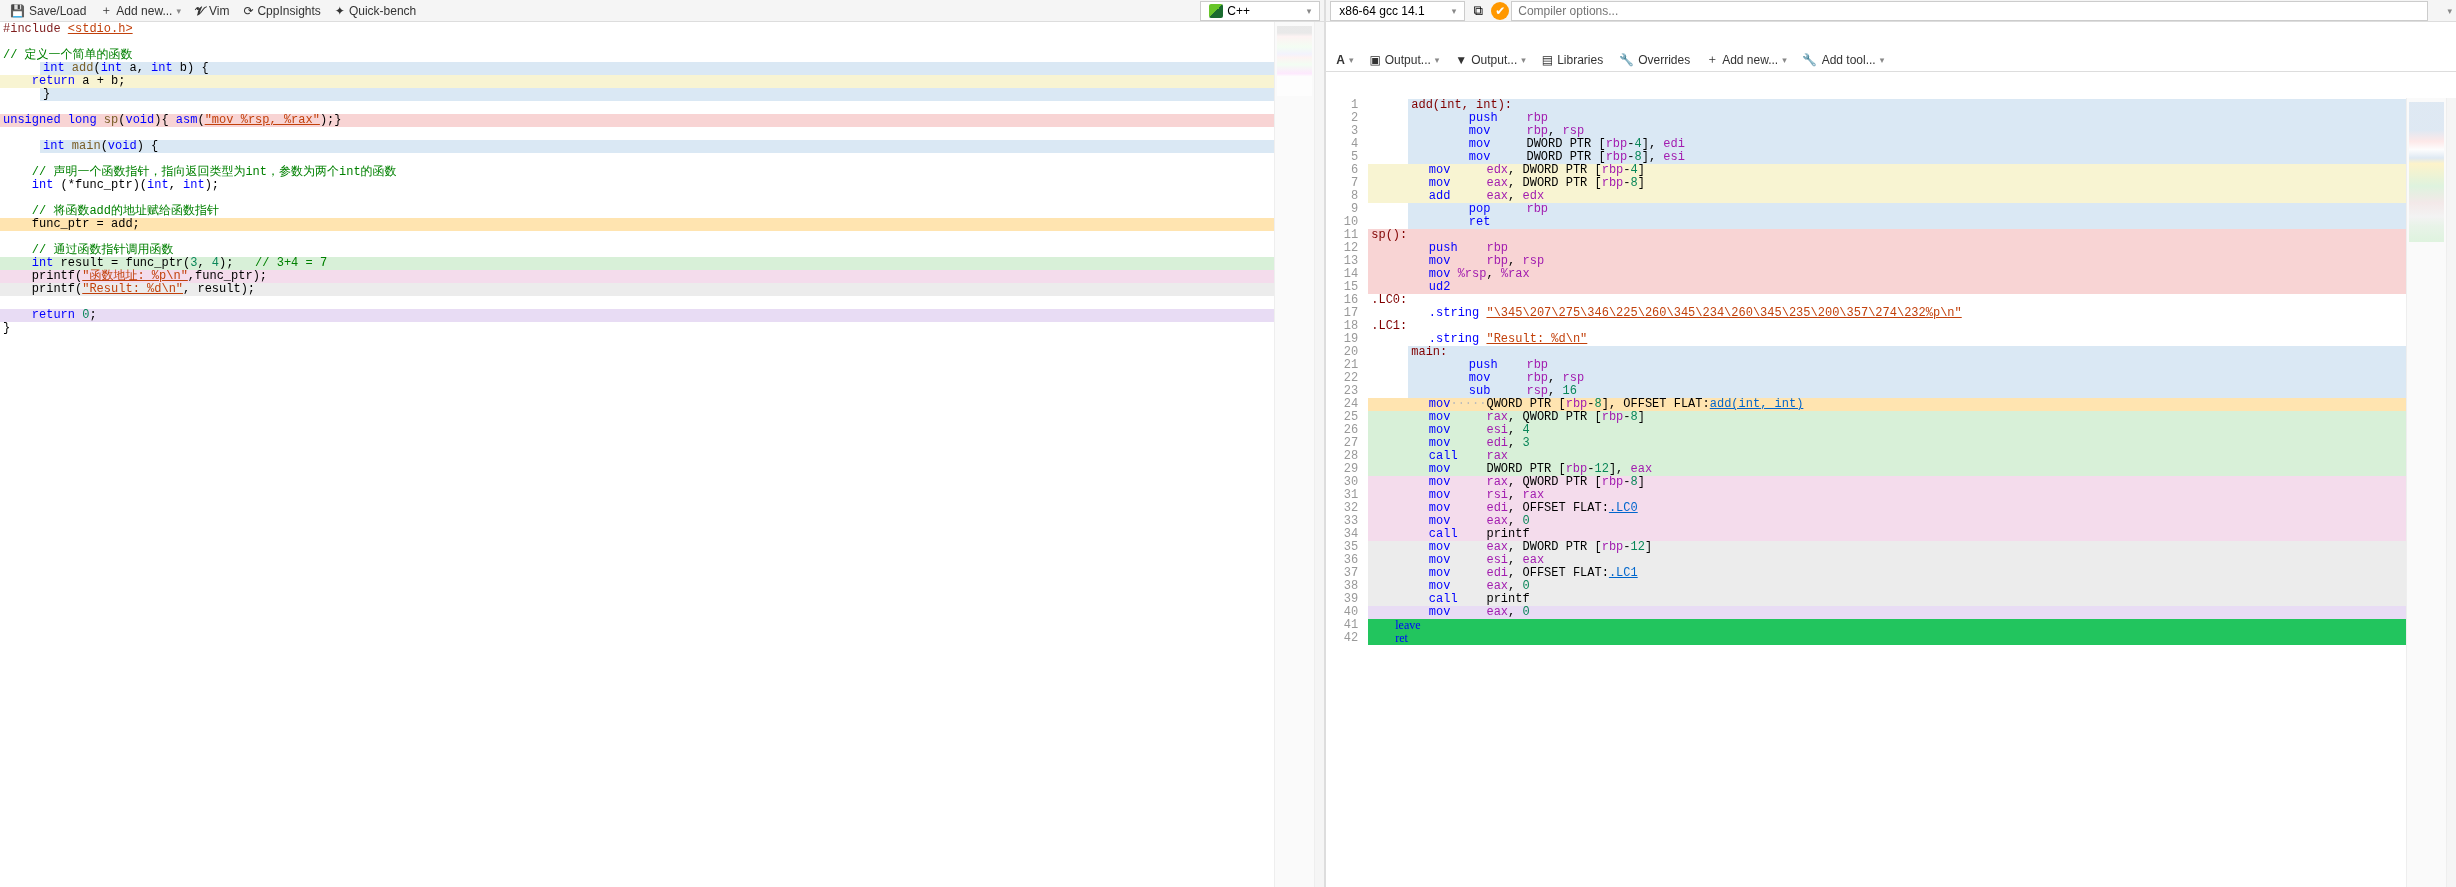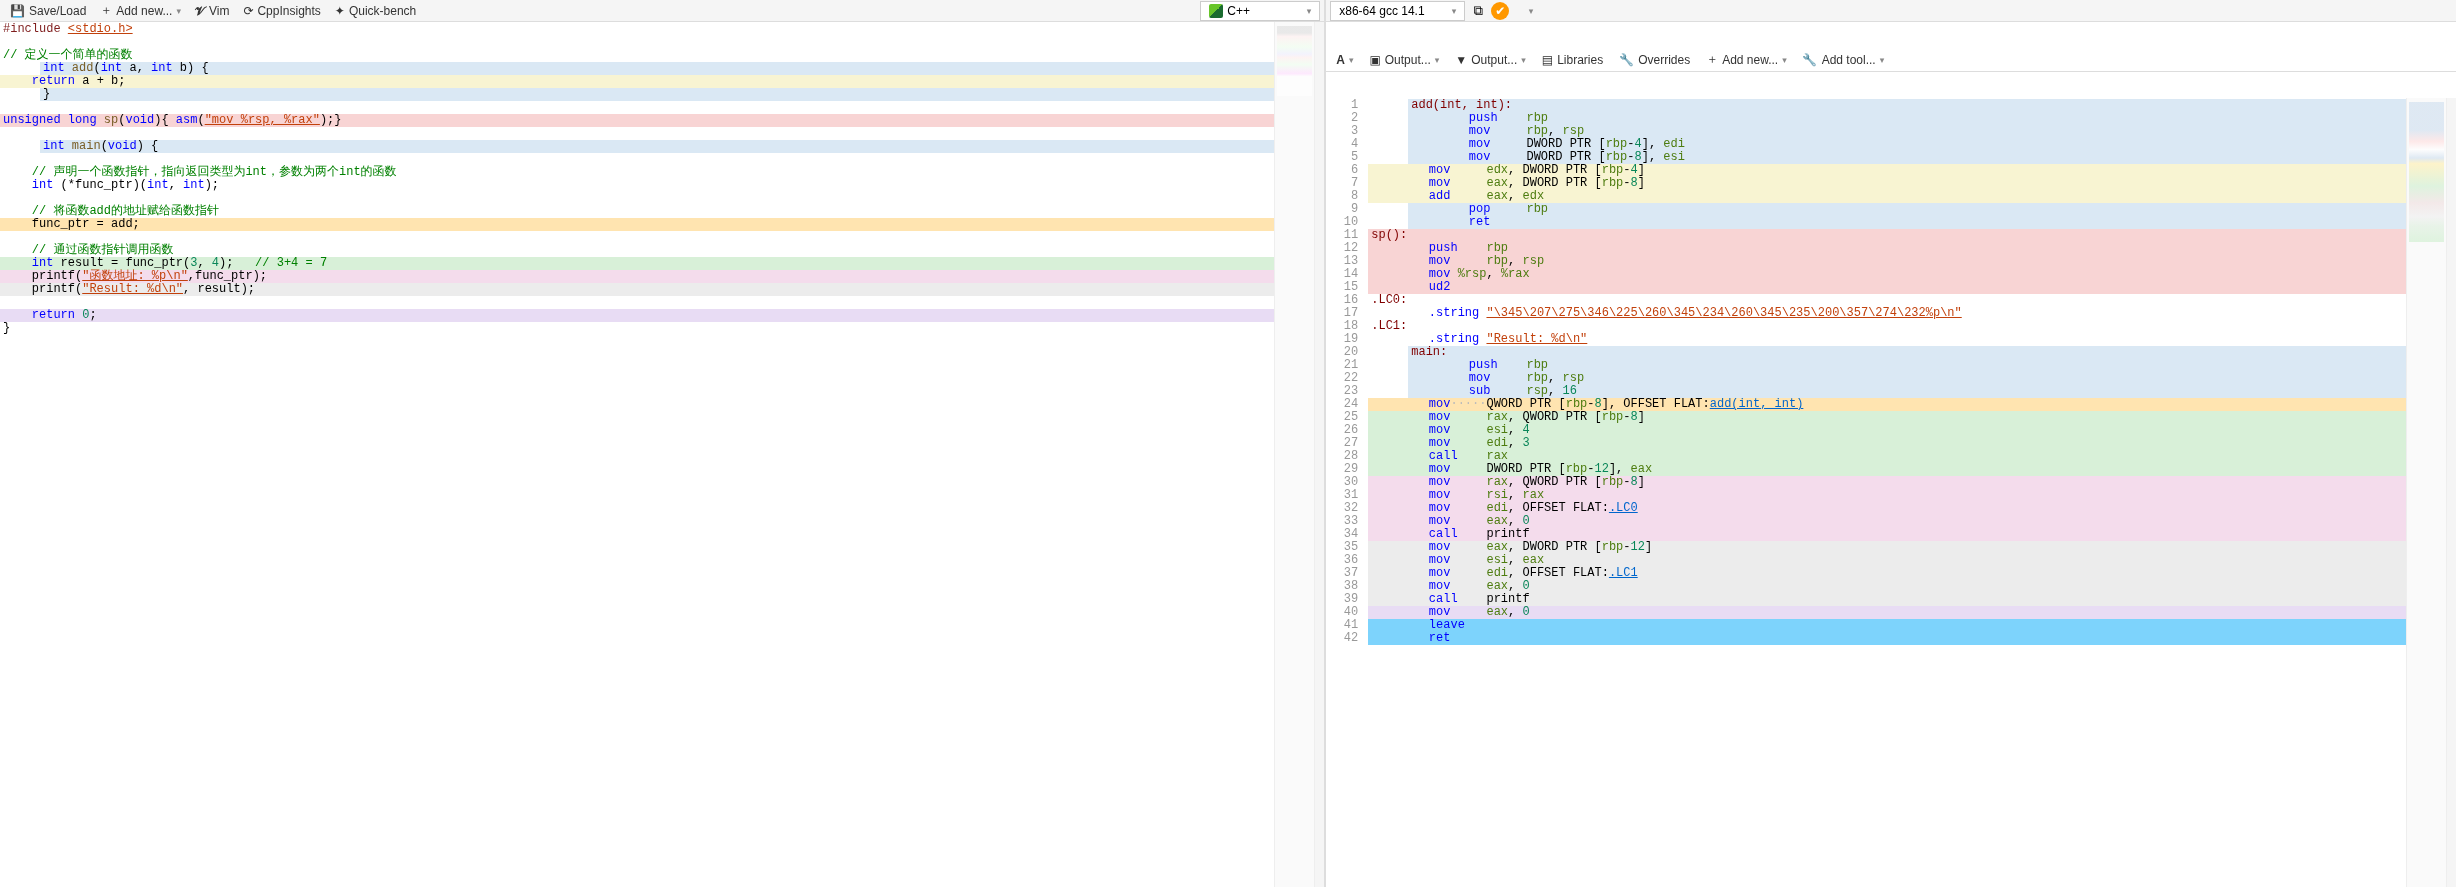--- a/index.html
+++ b/index.html
@@ -115,6 +115,7 @@
           <span>⧉</span>
         </button>
       <span class="badge-ok">✔</span>
+      <input class="compiler-opts" placeholder="Compiler options..." style="">
       <button class="icon-btn">
           <span class="dropdown-caret">▾</span>
         </button>

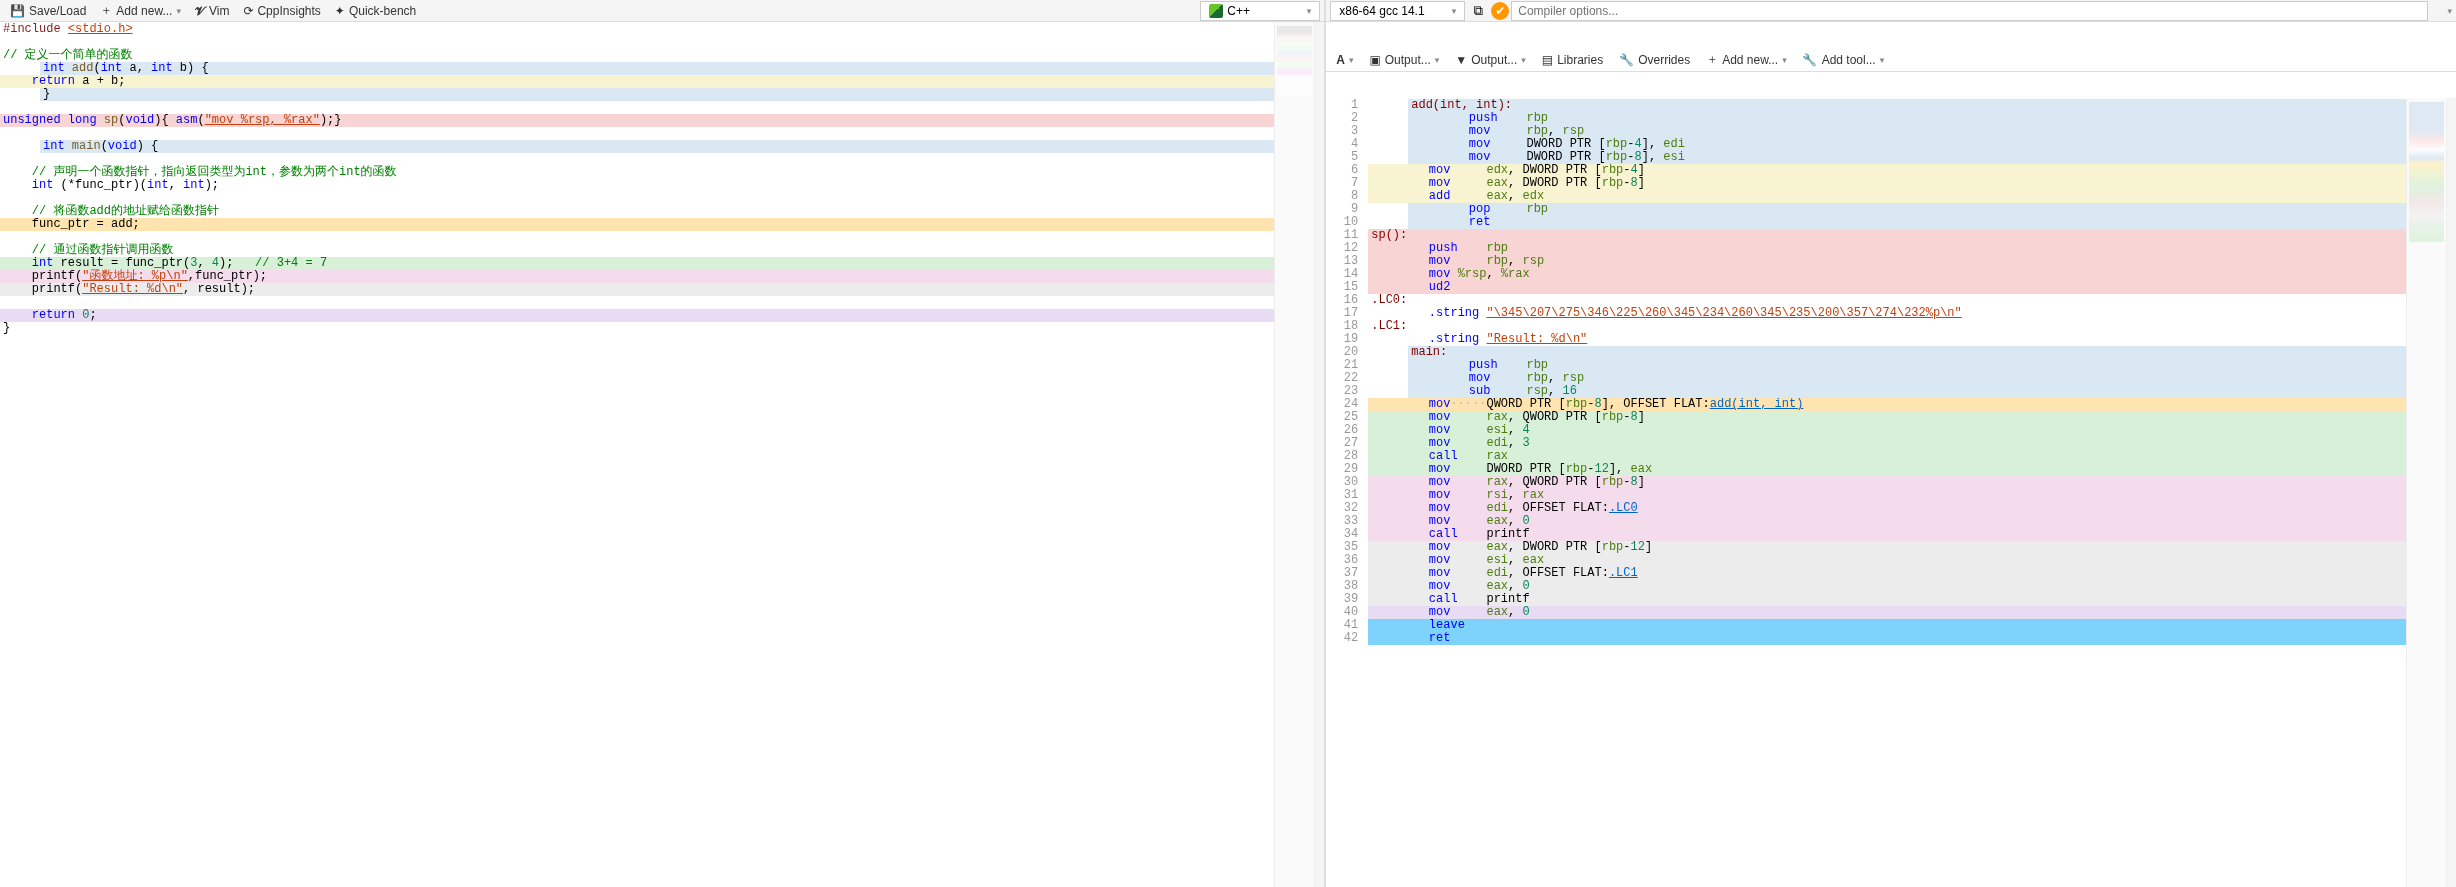--- a/index.html
+++ b/index.html
@@ -54,7 +54,7 @@
 .tk-num { color: #098658; }
 .tk-fn { color: #795e26; }
 .tk-asm-op { color: #0000ff; }
-.tk-asm-reg { color: #4d7c0f; }
+.tk-asm-reg { color: #a21caf; }
 .tk-asm-lbl { color: #800000; }
 .tk-link { color: #0066cc; text-decoration: underline; }
 .faded { color: #bbb; }

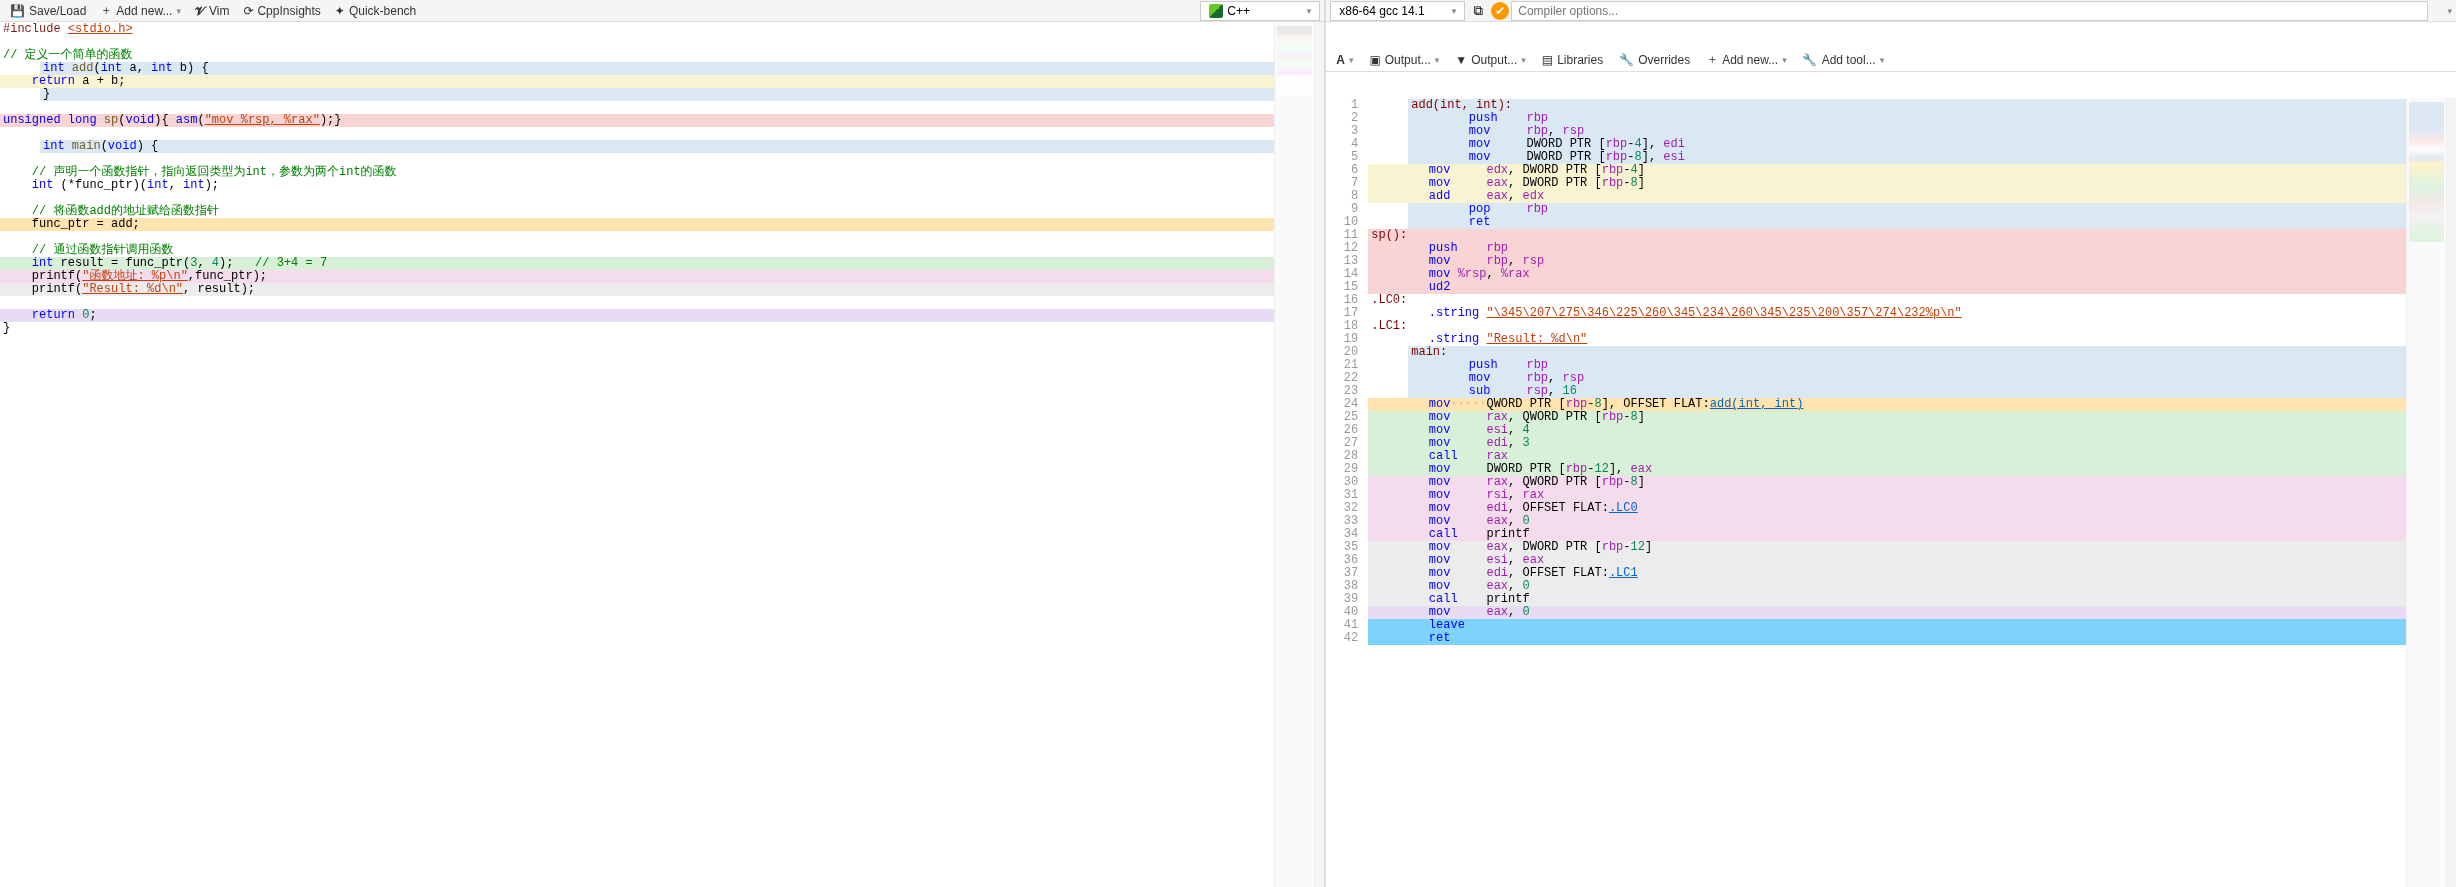--- a/index.html
+++ b/index.html
@@ -39,7 +39,7 @@
 .bg-yellow { background: #f8f4d2; }
 .bg-red { background: #f8d4d4; }
 .bg-green { background: #d8f0d8; }
-.bg-green2 { background: #7dd3fc; }
+.bg-green2 { background: #22c55e; font-family: Liberation Serif, serif; }
 .bg-pink { background: #f4dcec; }
 .bg-gray { background: #ececec; }
 .bg-orange { background: #ffe4b0; }

